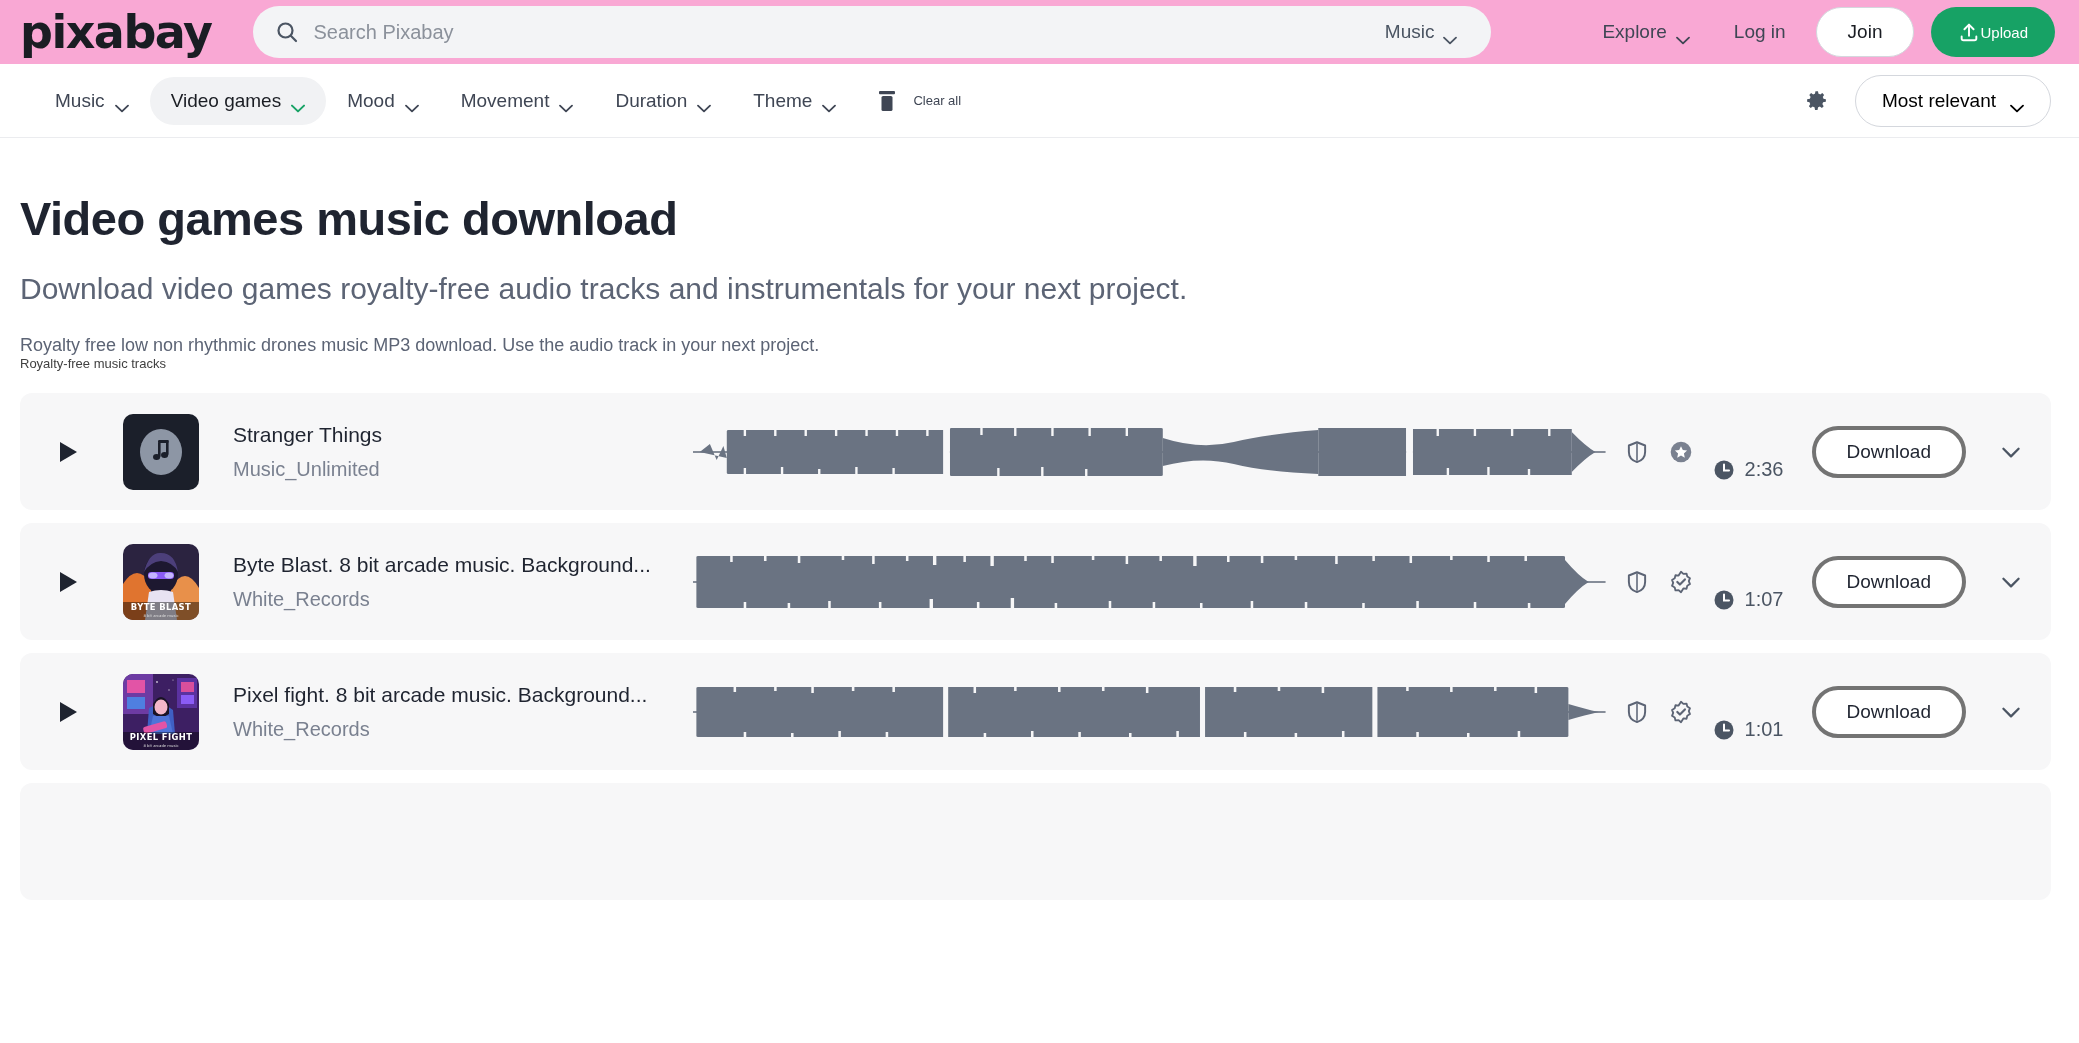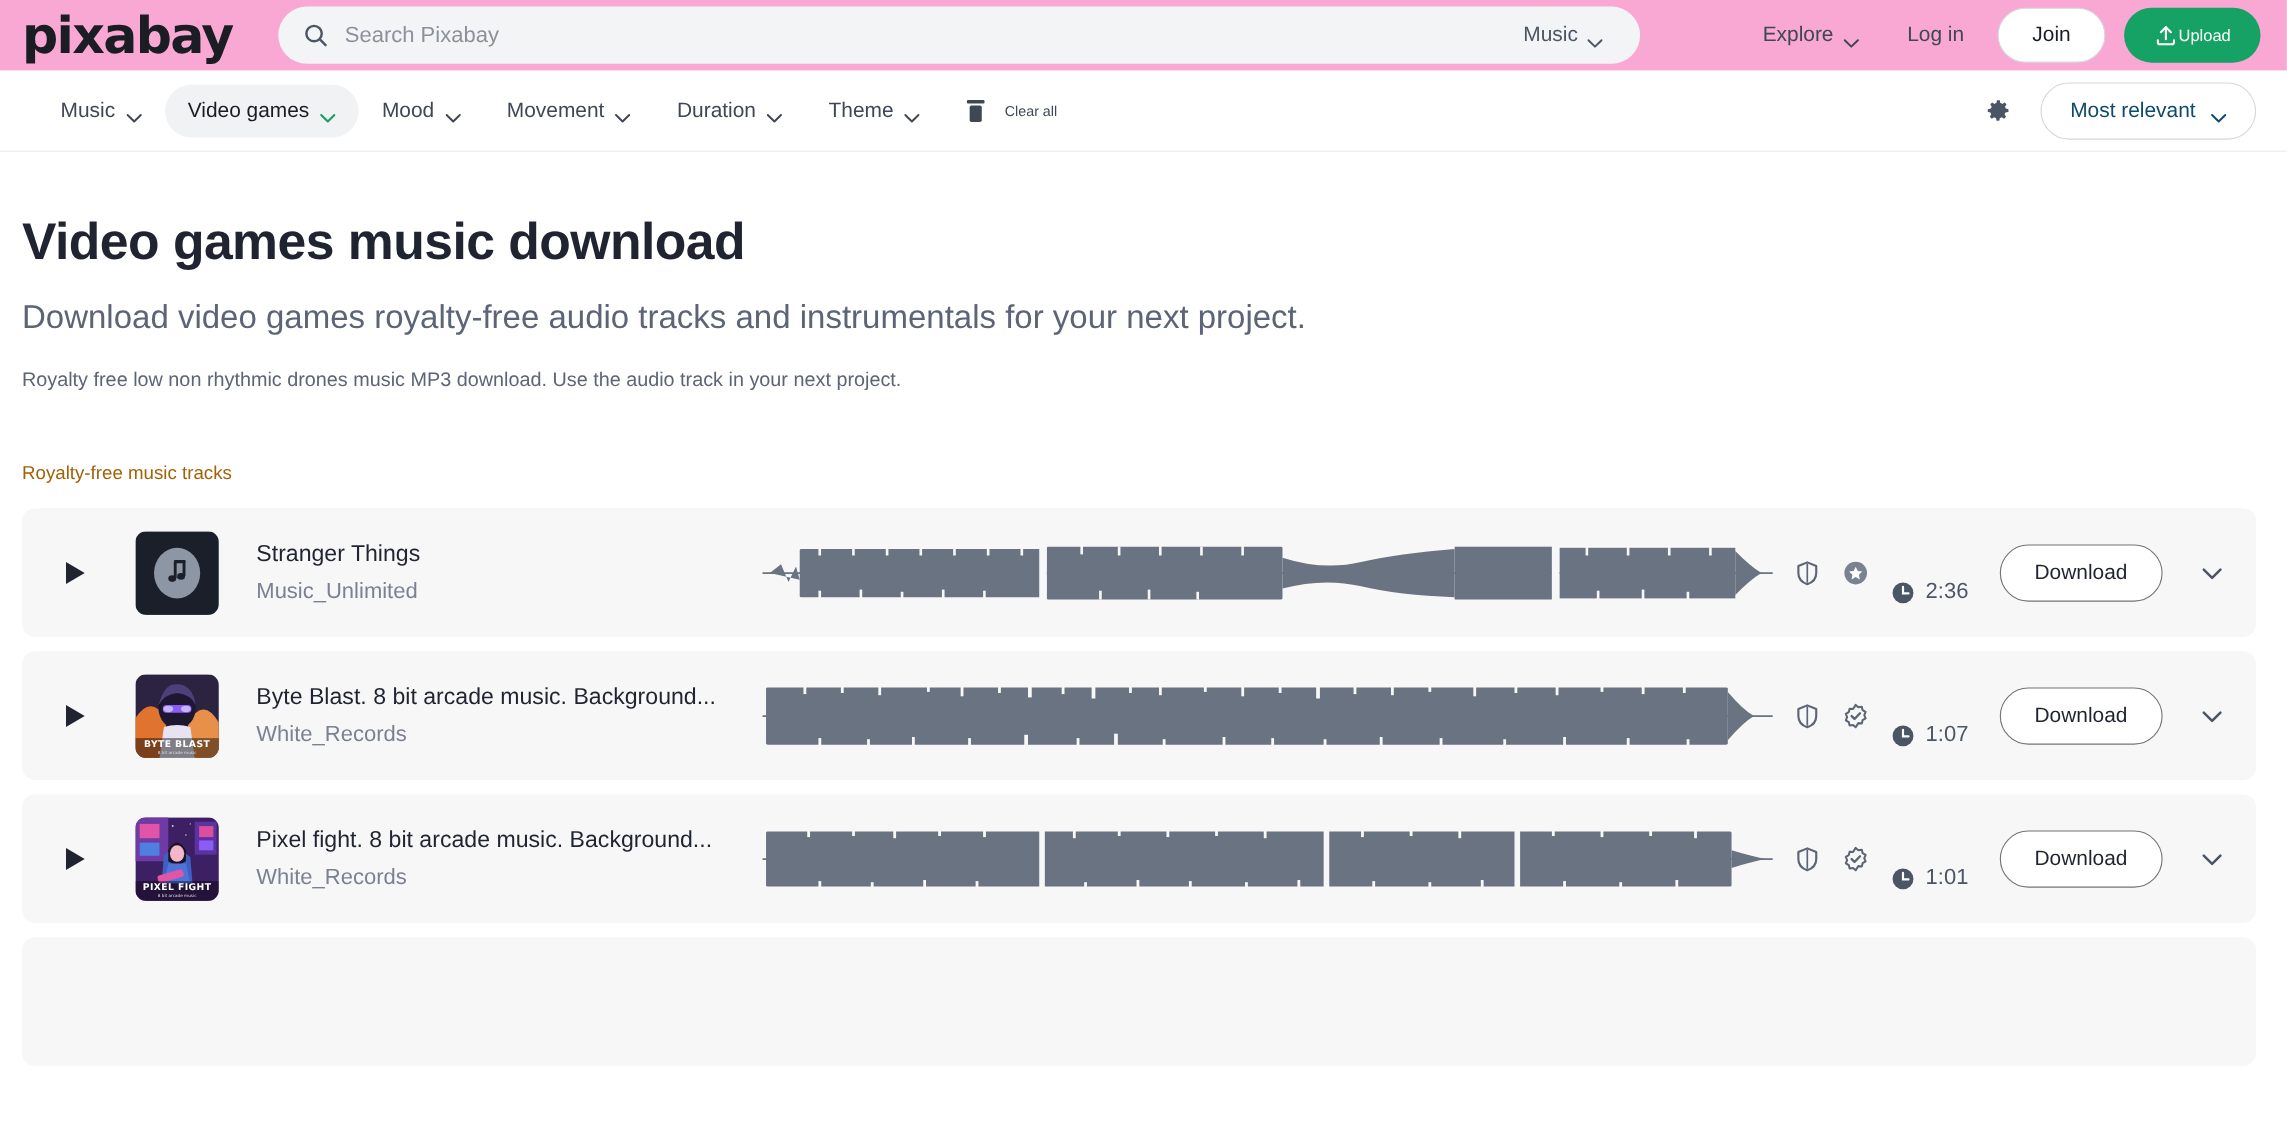--- a/index.html
+++ b/index.html
@@ -92,7 +92,7 @@
     border: 1px solid #d4d7dd; border-radius: 26px;
     height: 52px; padding: 0 26px;
     display: flex; align-items: center; gap: 14px;
-    font-size: 19px; color: #0c4a6e; background: #fff; cursor: pointer;
+    font-size: 19px; color: #000000; background: #fff; cursor: pointer;
     white-space: nowrap;
   }
 

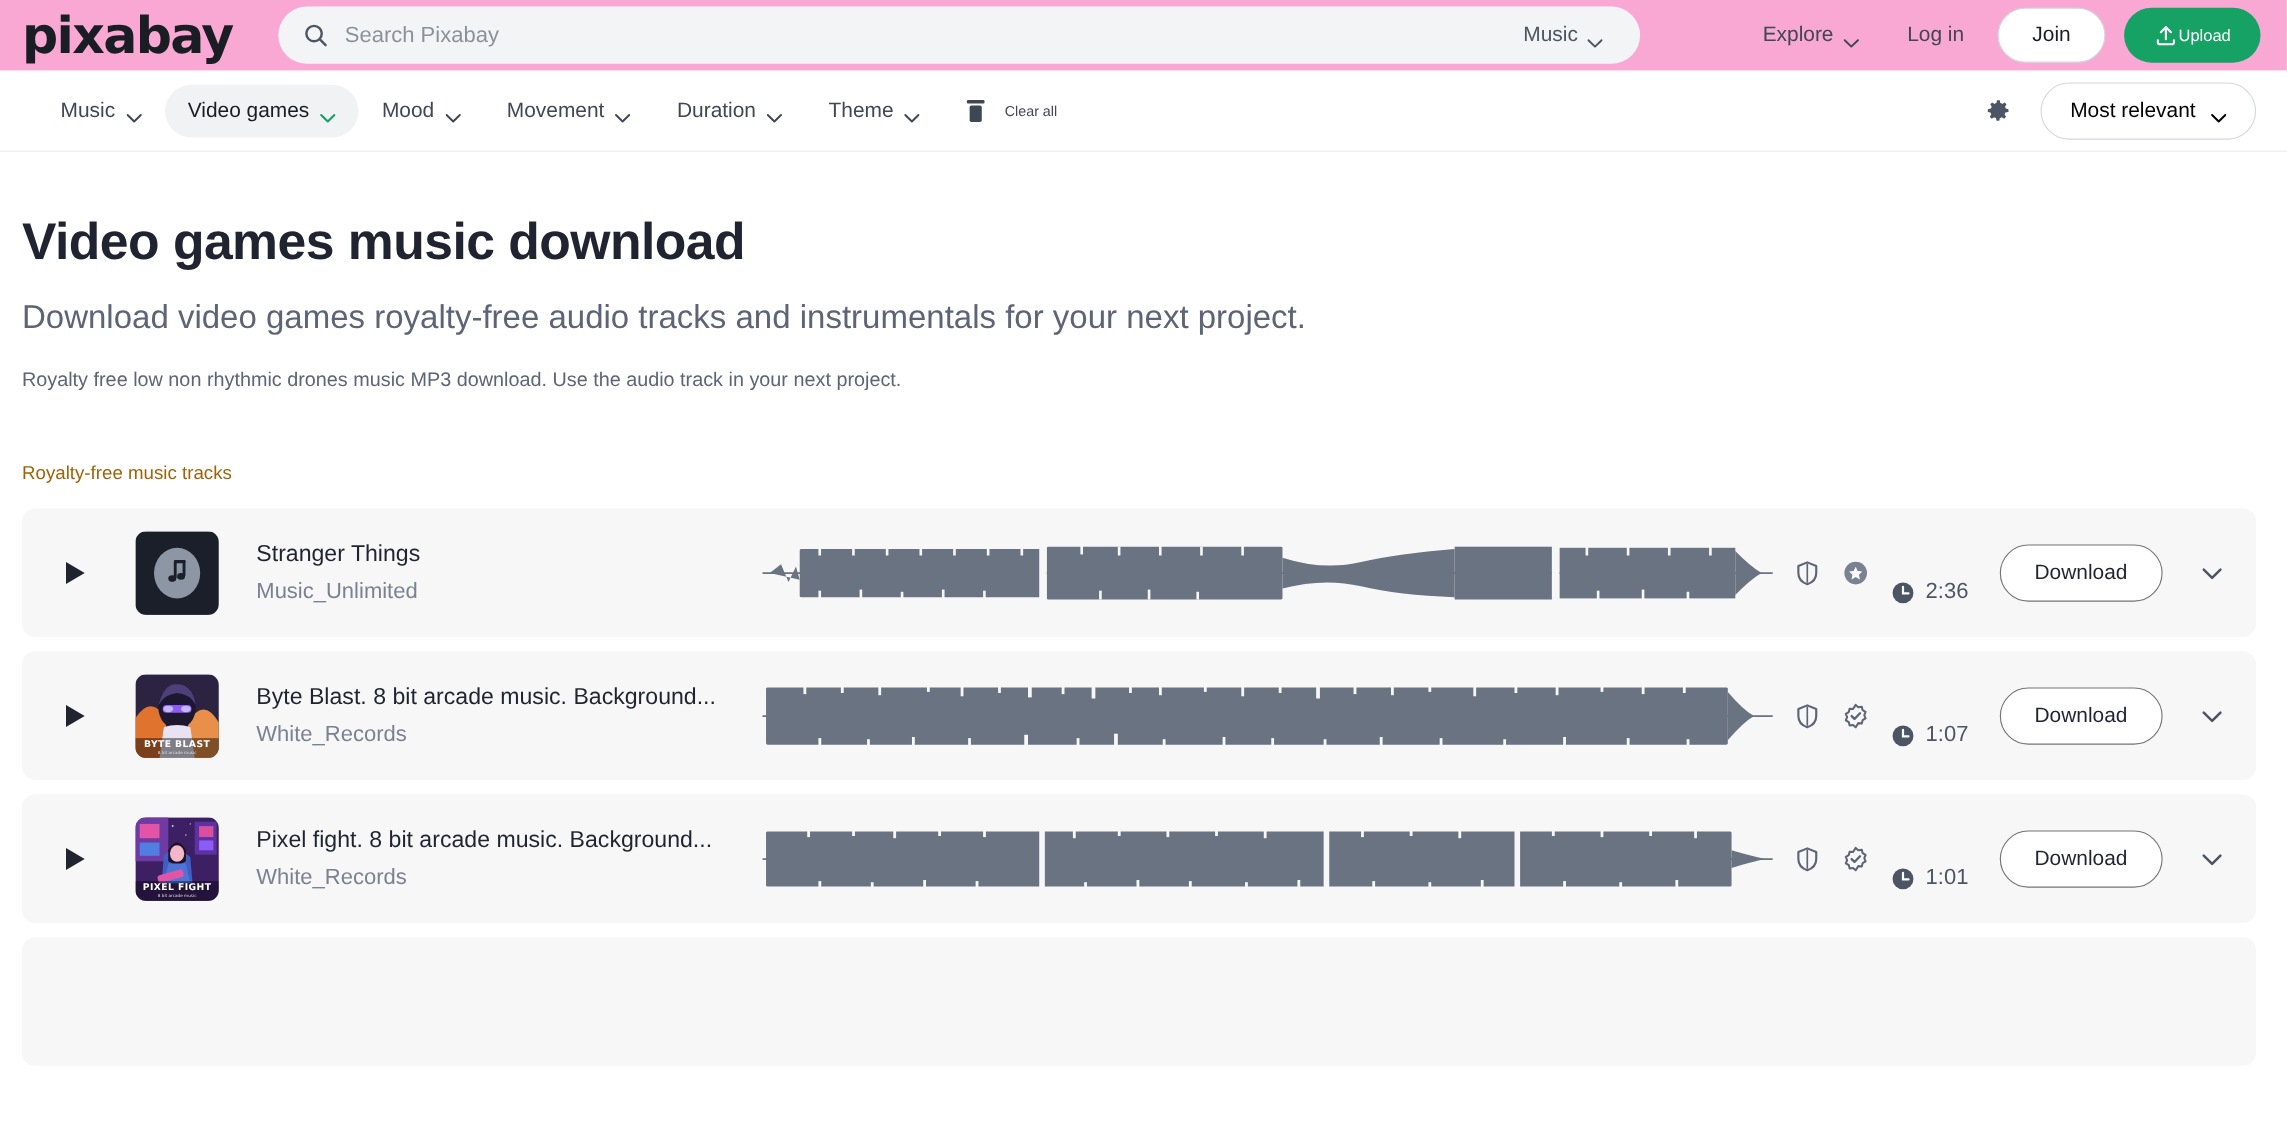--- a/index.html
+++ b/index.html
@@ -107,7 +107,7 @@
     margin-top: 25px; line-height: 1.25;
   }
   .desc { font-size: 18px; color: #5c6475; margin-top: 28px; }
-  .sectionlabel { font-size: 17px; color: #a16207; margin-top: 64px; }
+  .sectionlabel { font-size: 13px; color: #404040; }
 
   
   .tracks { margin-top: 22px; }

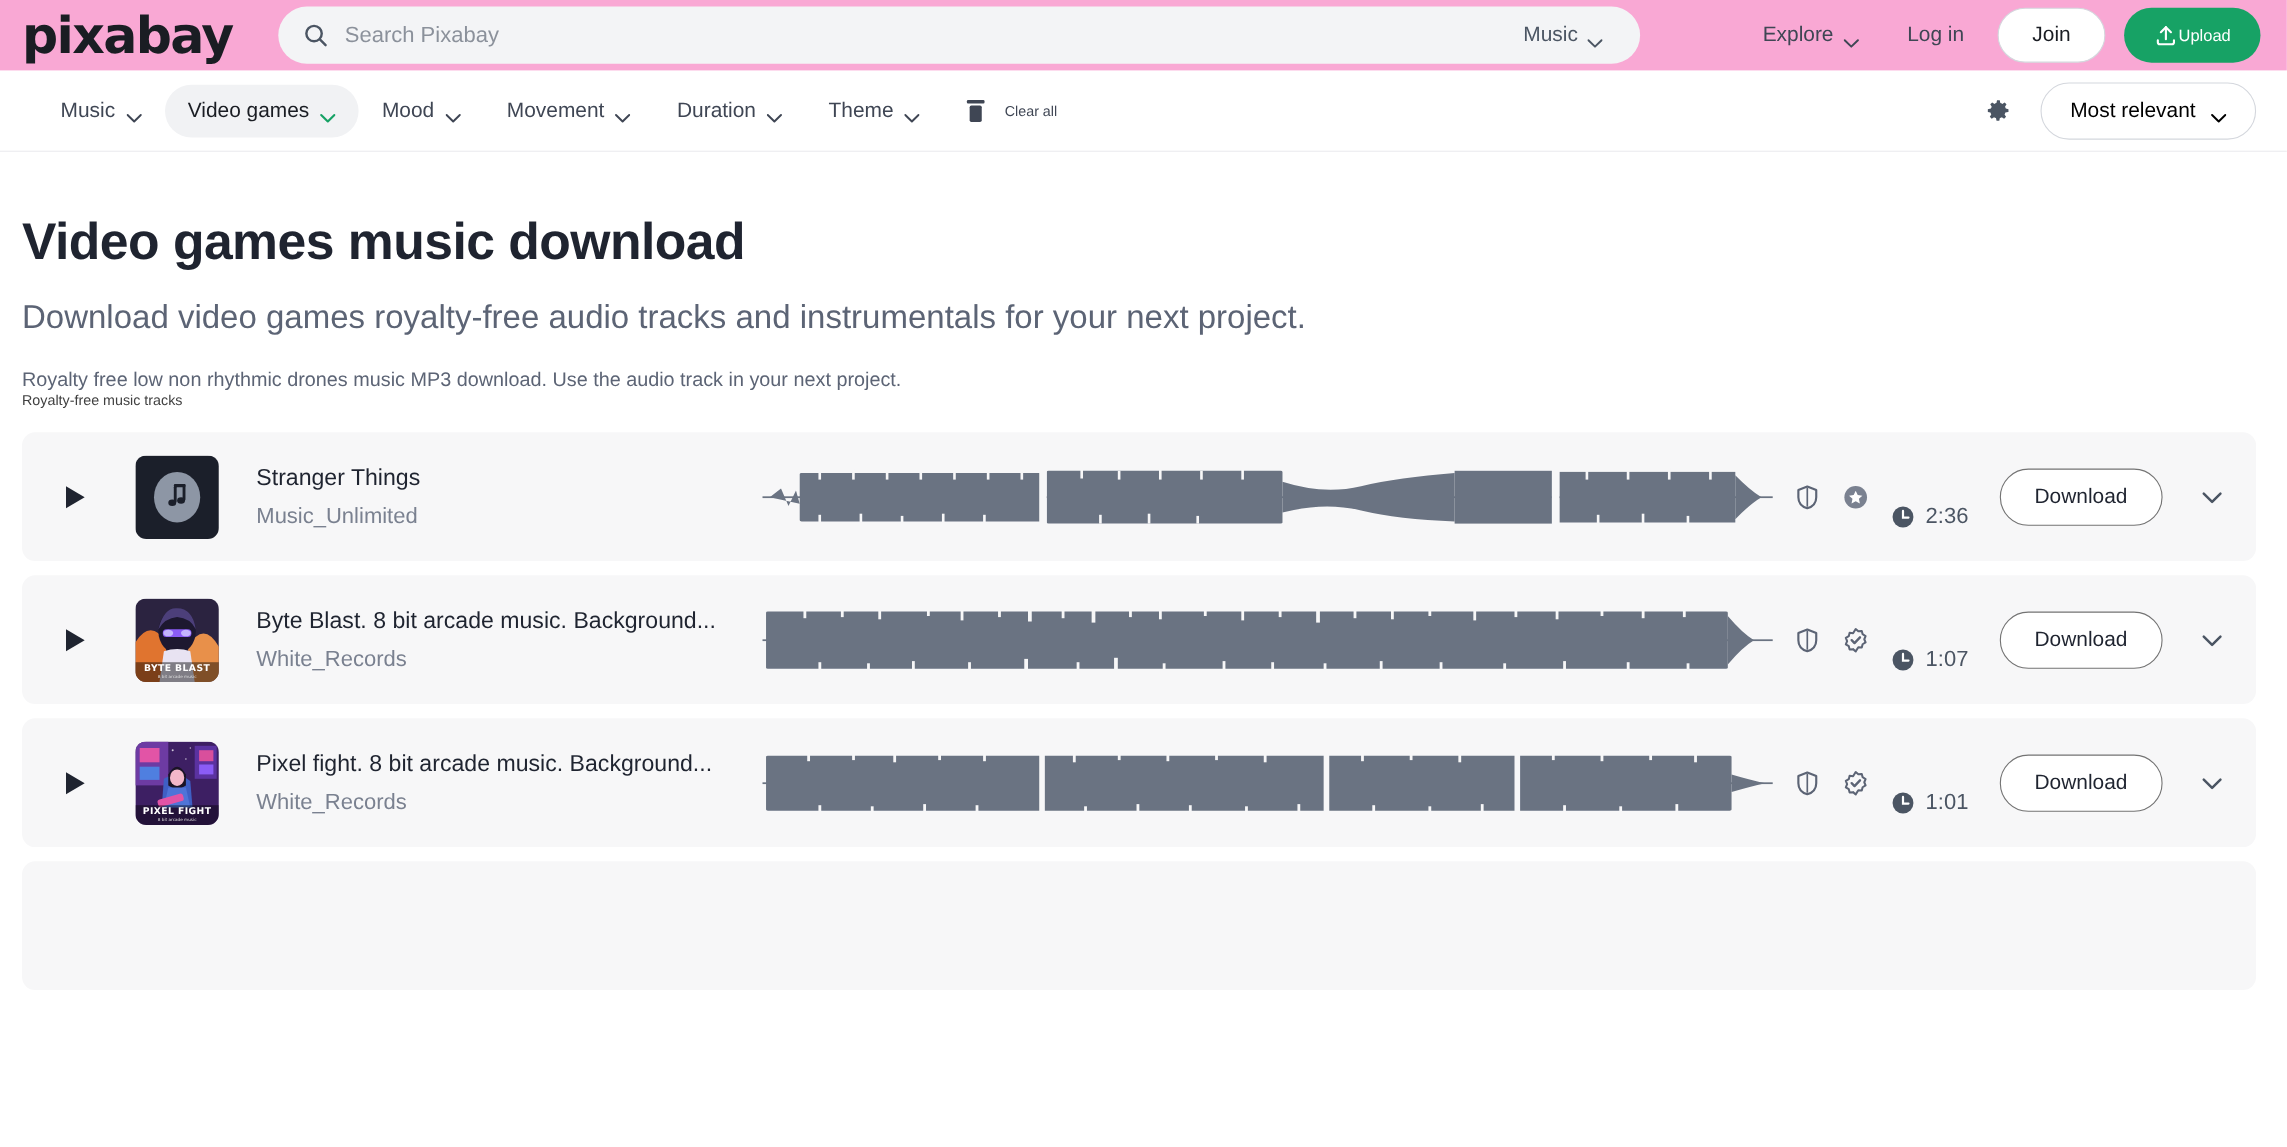--- a/index.html
+++ b/index.html
@@ -153,7 +153,7 @@
     font-size: 20px; color: #4b5563; margin-right: 28px; white-space: nowrap; margin-top: 36px;
   }
   .dlbtn {
-    border: 1px solid #737373; border-radius: 26px;
+    border: 4px solid #737373; border-radius: 26px;
     height: 52px; padding: 0 31px; background: #fff;
     font-size: 19px; color: #1f2430; cursor: pointer;
     display: flex; align-items: center; white-space: nowrap;

